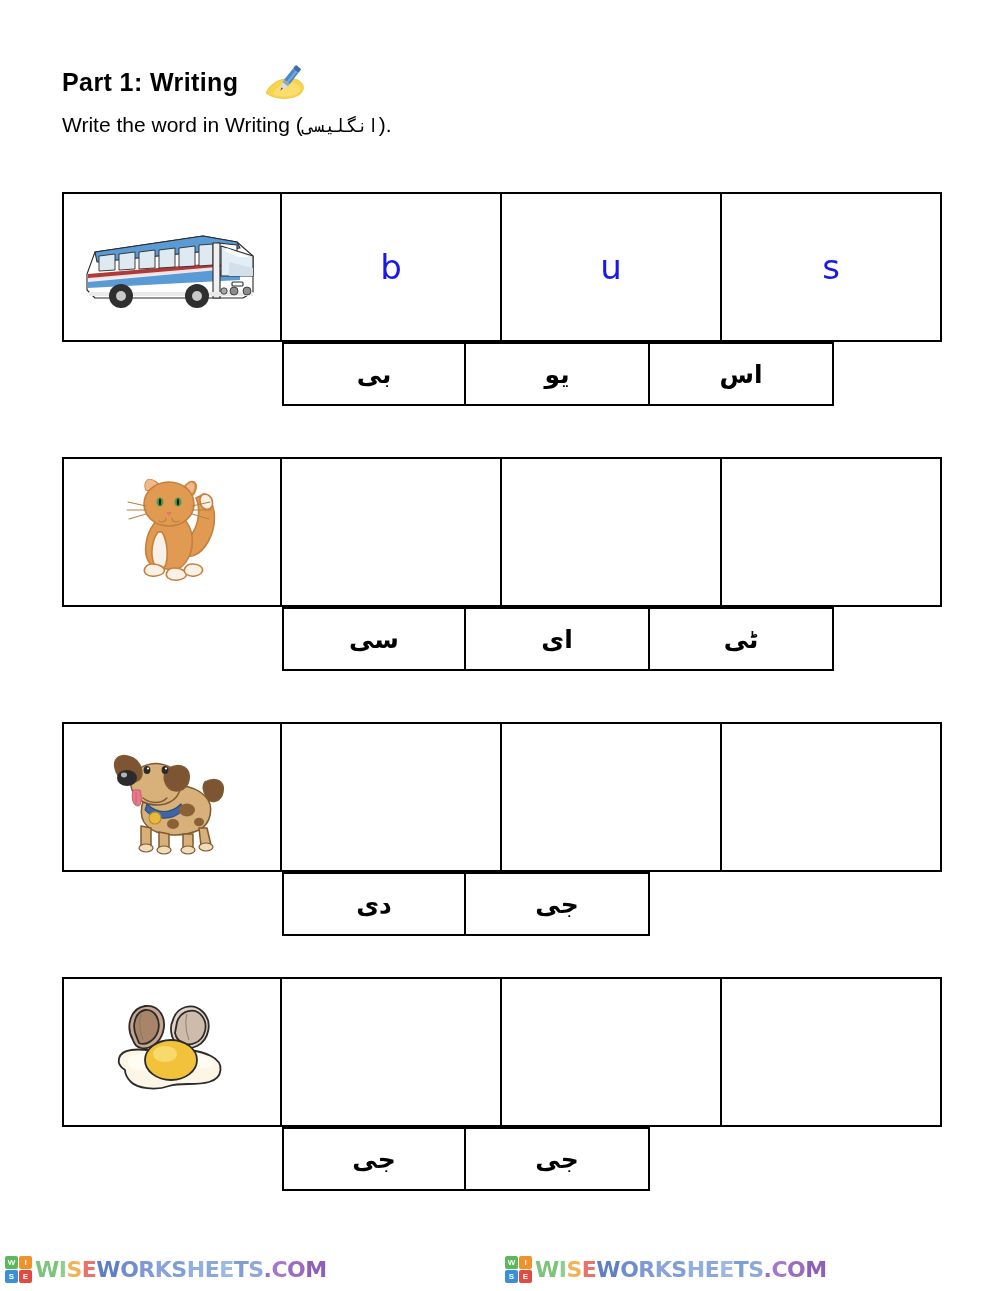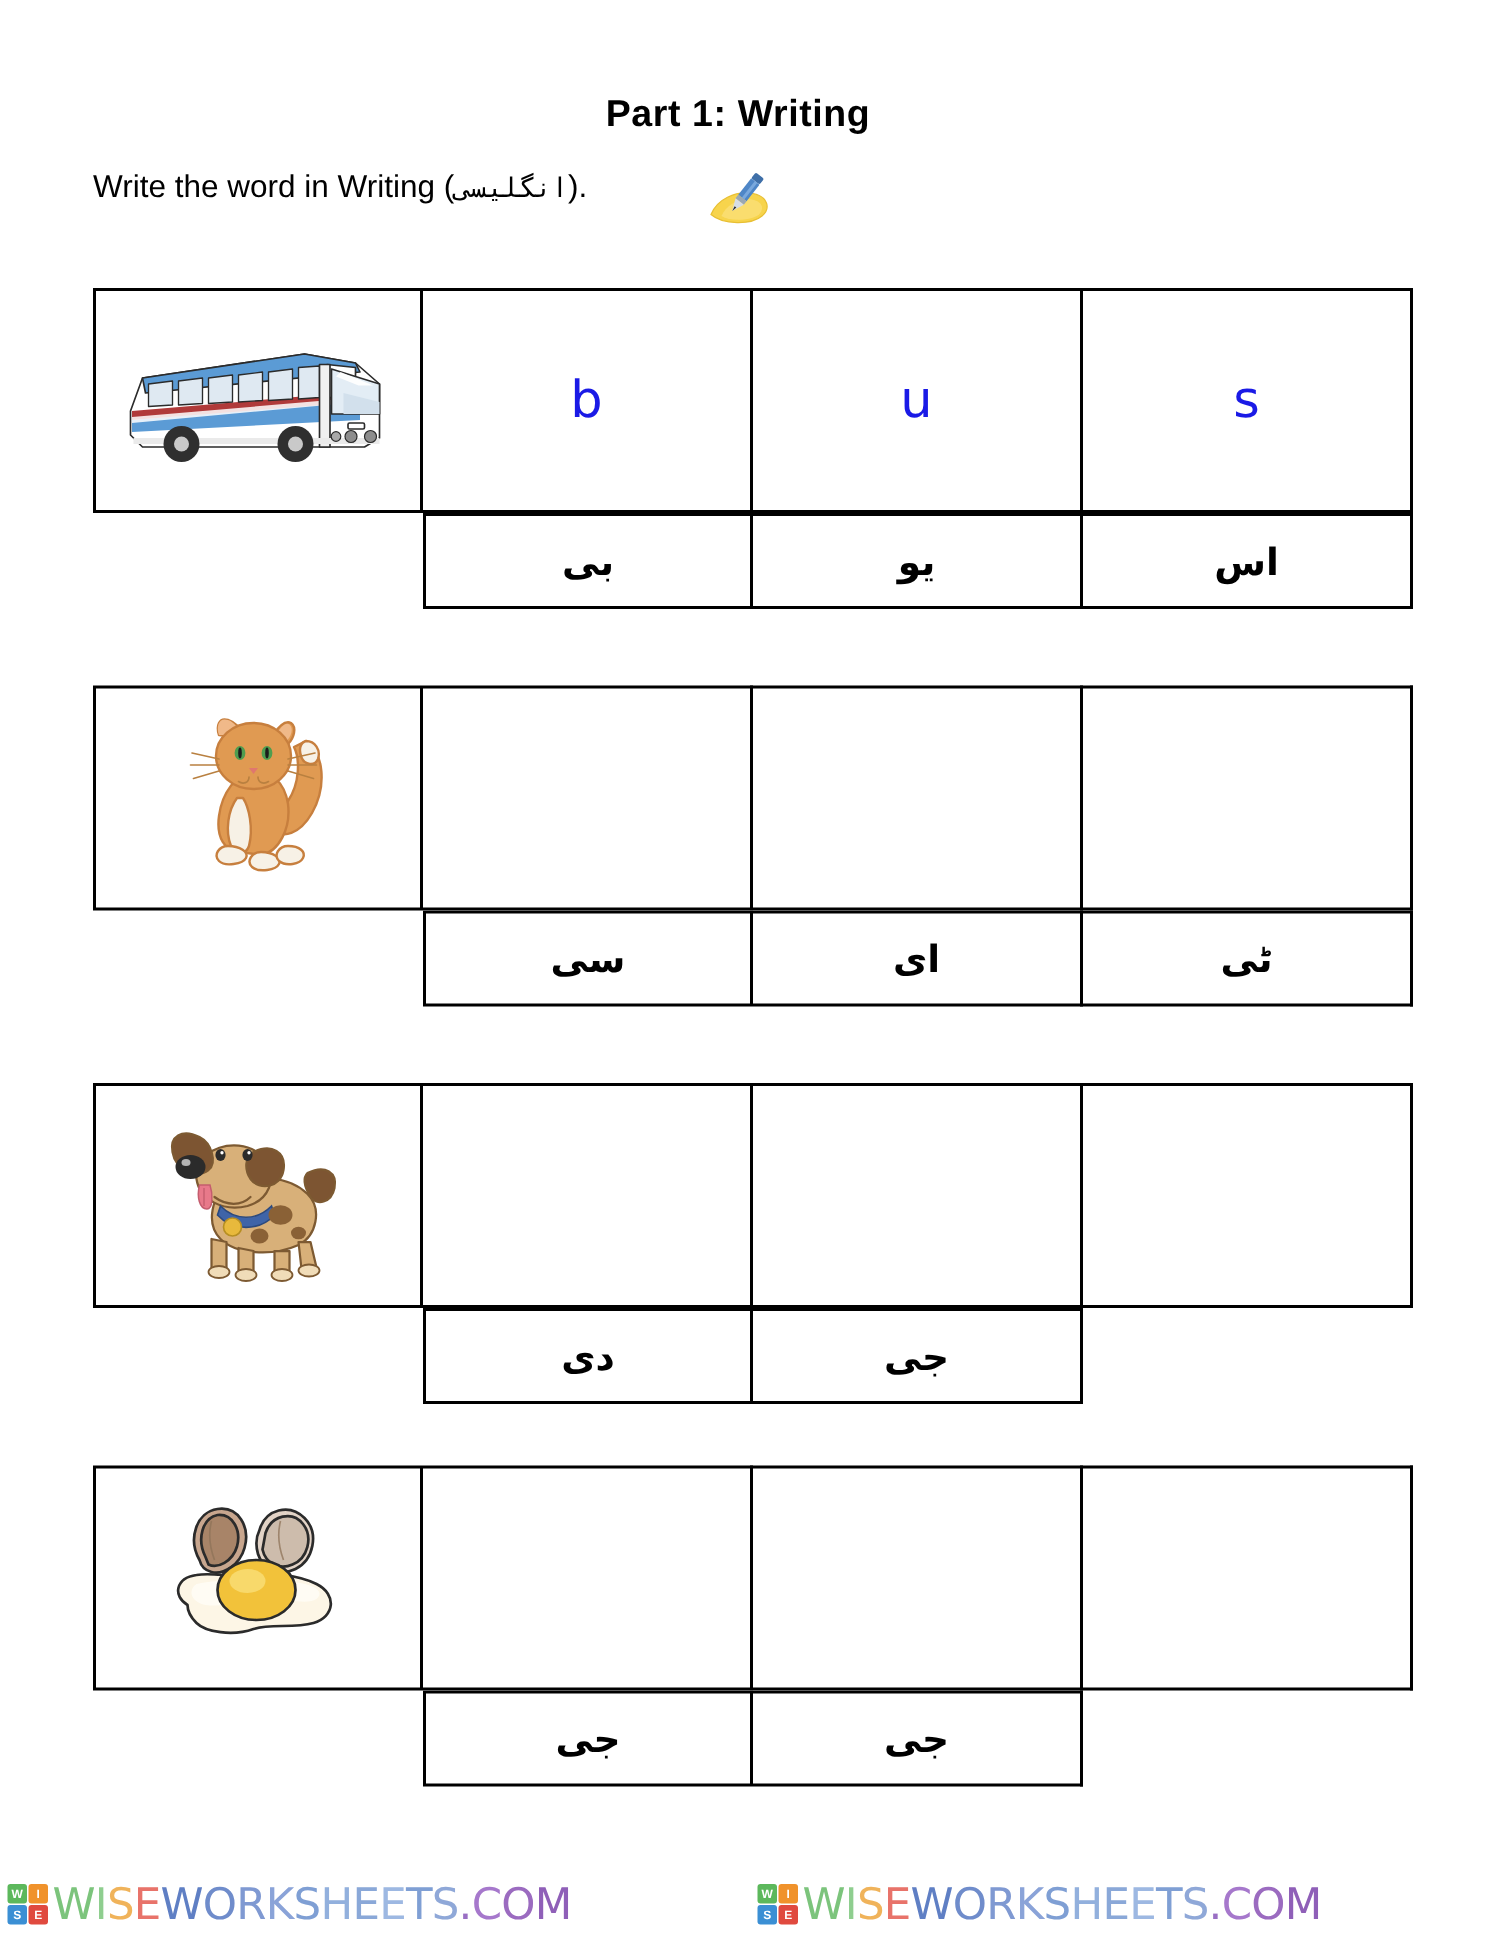--- a/index.html
+++ b/index.html
@@ -19,7 +19,7 @@
   
   .header { position: absolute; left: 62px; top: 62px; width: 860px; }
 
-  .title-row { display: flex; align-items: center; gap: 22px; height: 40px; flex-direction: column; }
+  .title-row { display: flex; align-items: center; gap: 22px; height: 40px; }
   .title-text {
     font-size: 25px;
     font-weight: bold;

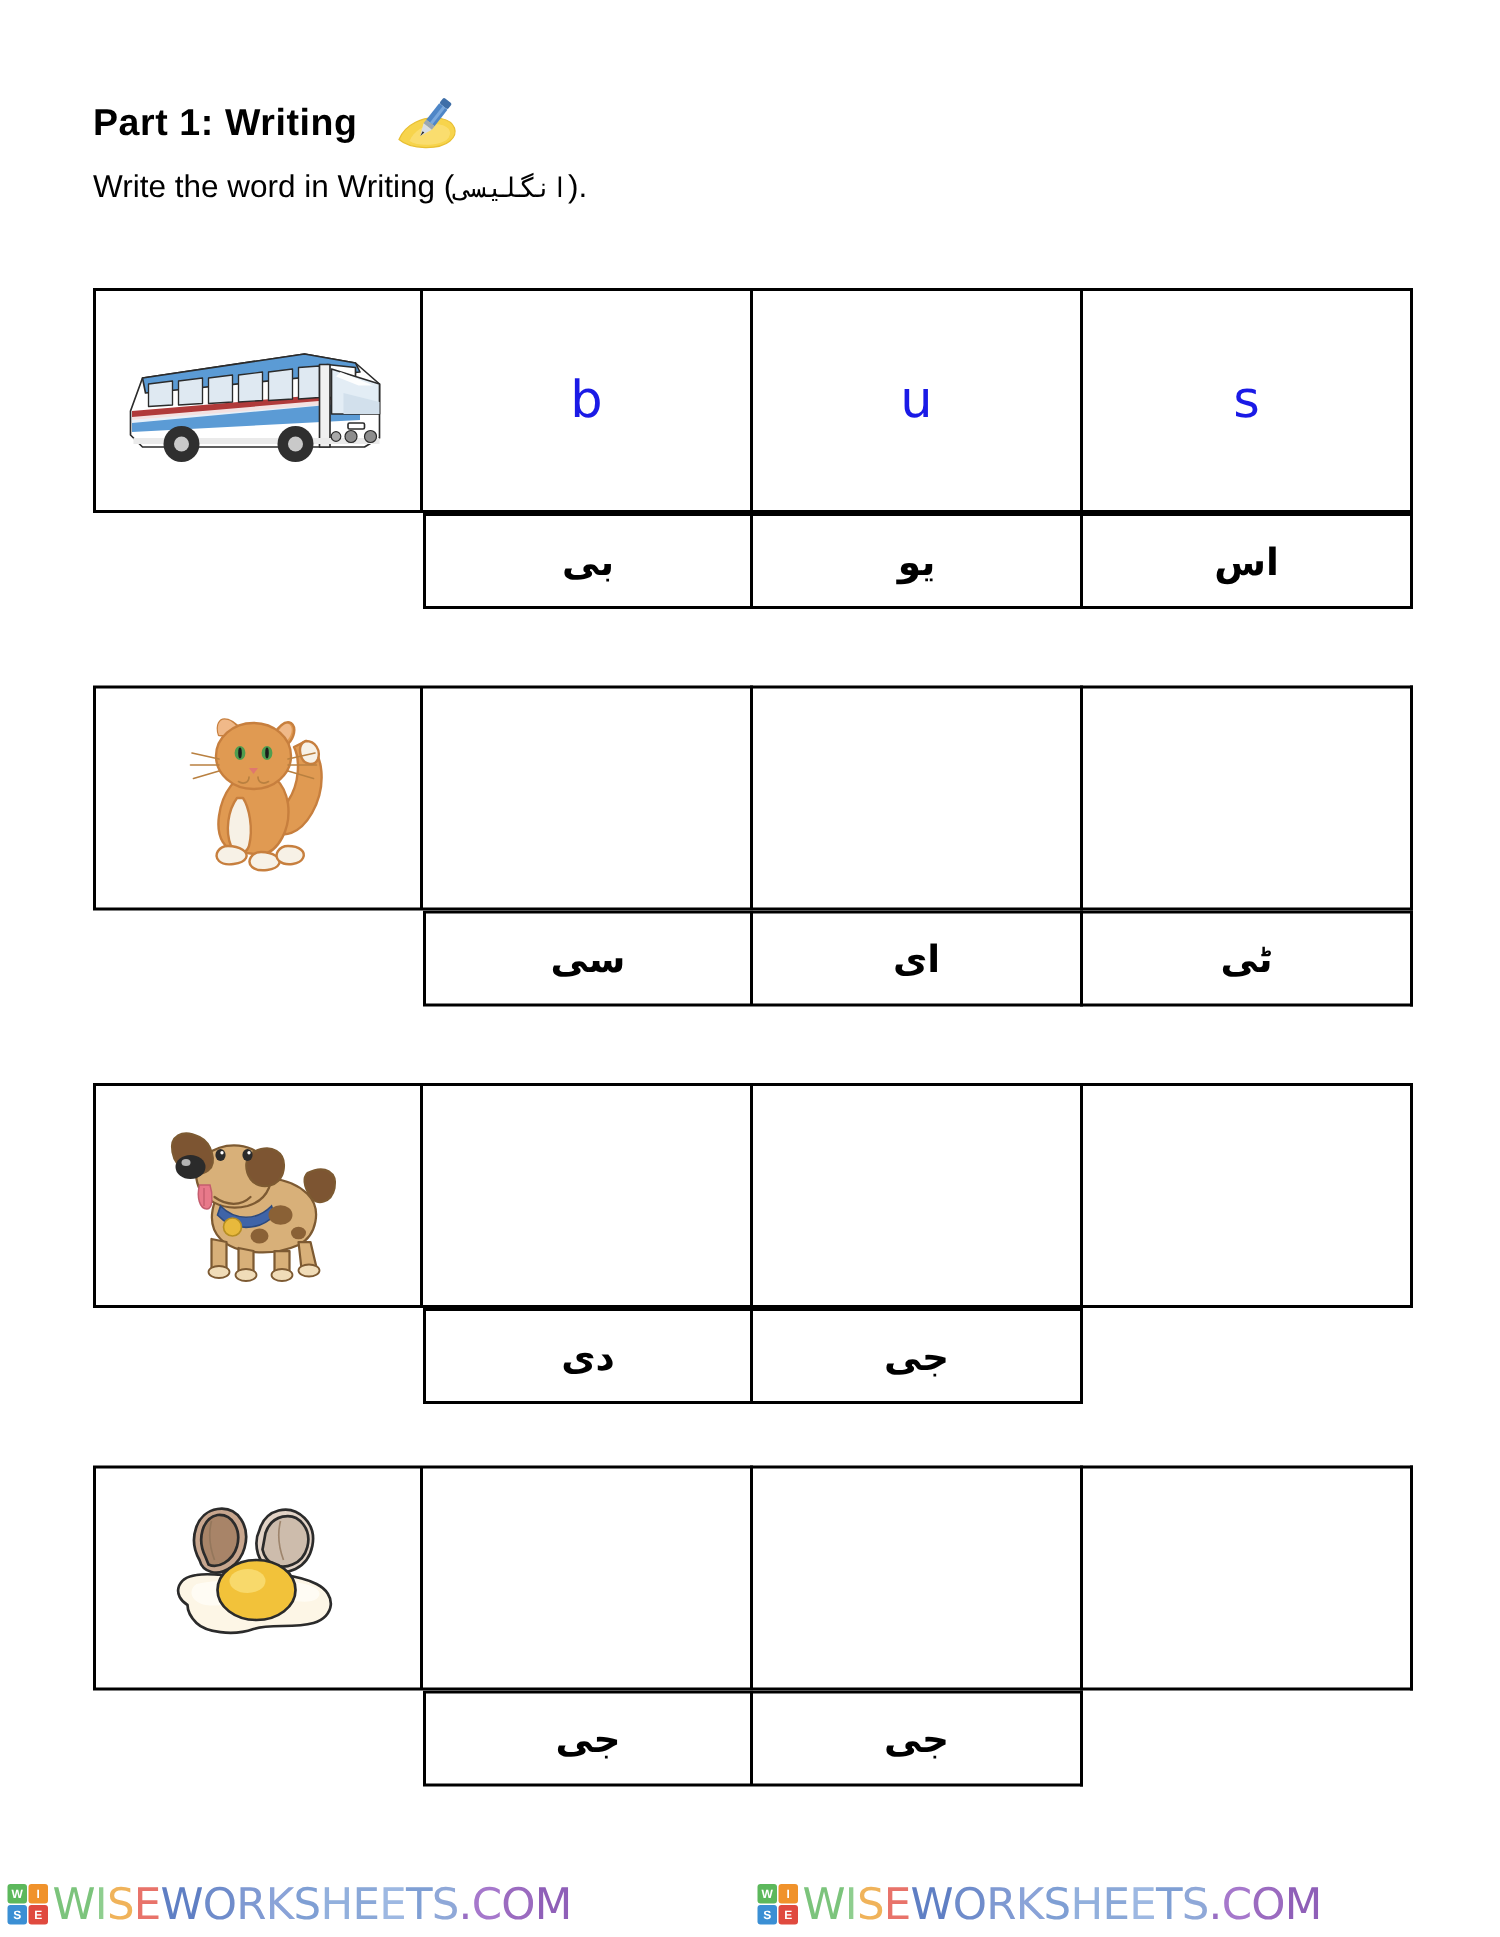--- a/index.html
+++ b/index.html
@@ -84,7 +84,7 @@
   
   .trow-bottom { padding-left: 220px; }
   .cell-urdu {
-    width: 220px;
+    width: 184px;
     height: 64px;
     border: 2px solid #000000;
     border-left: none;

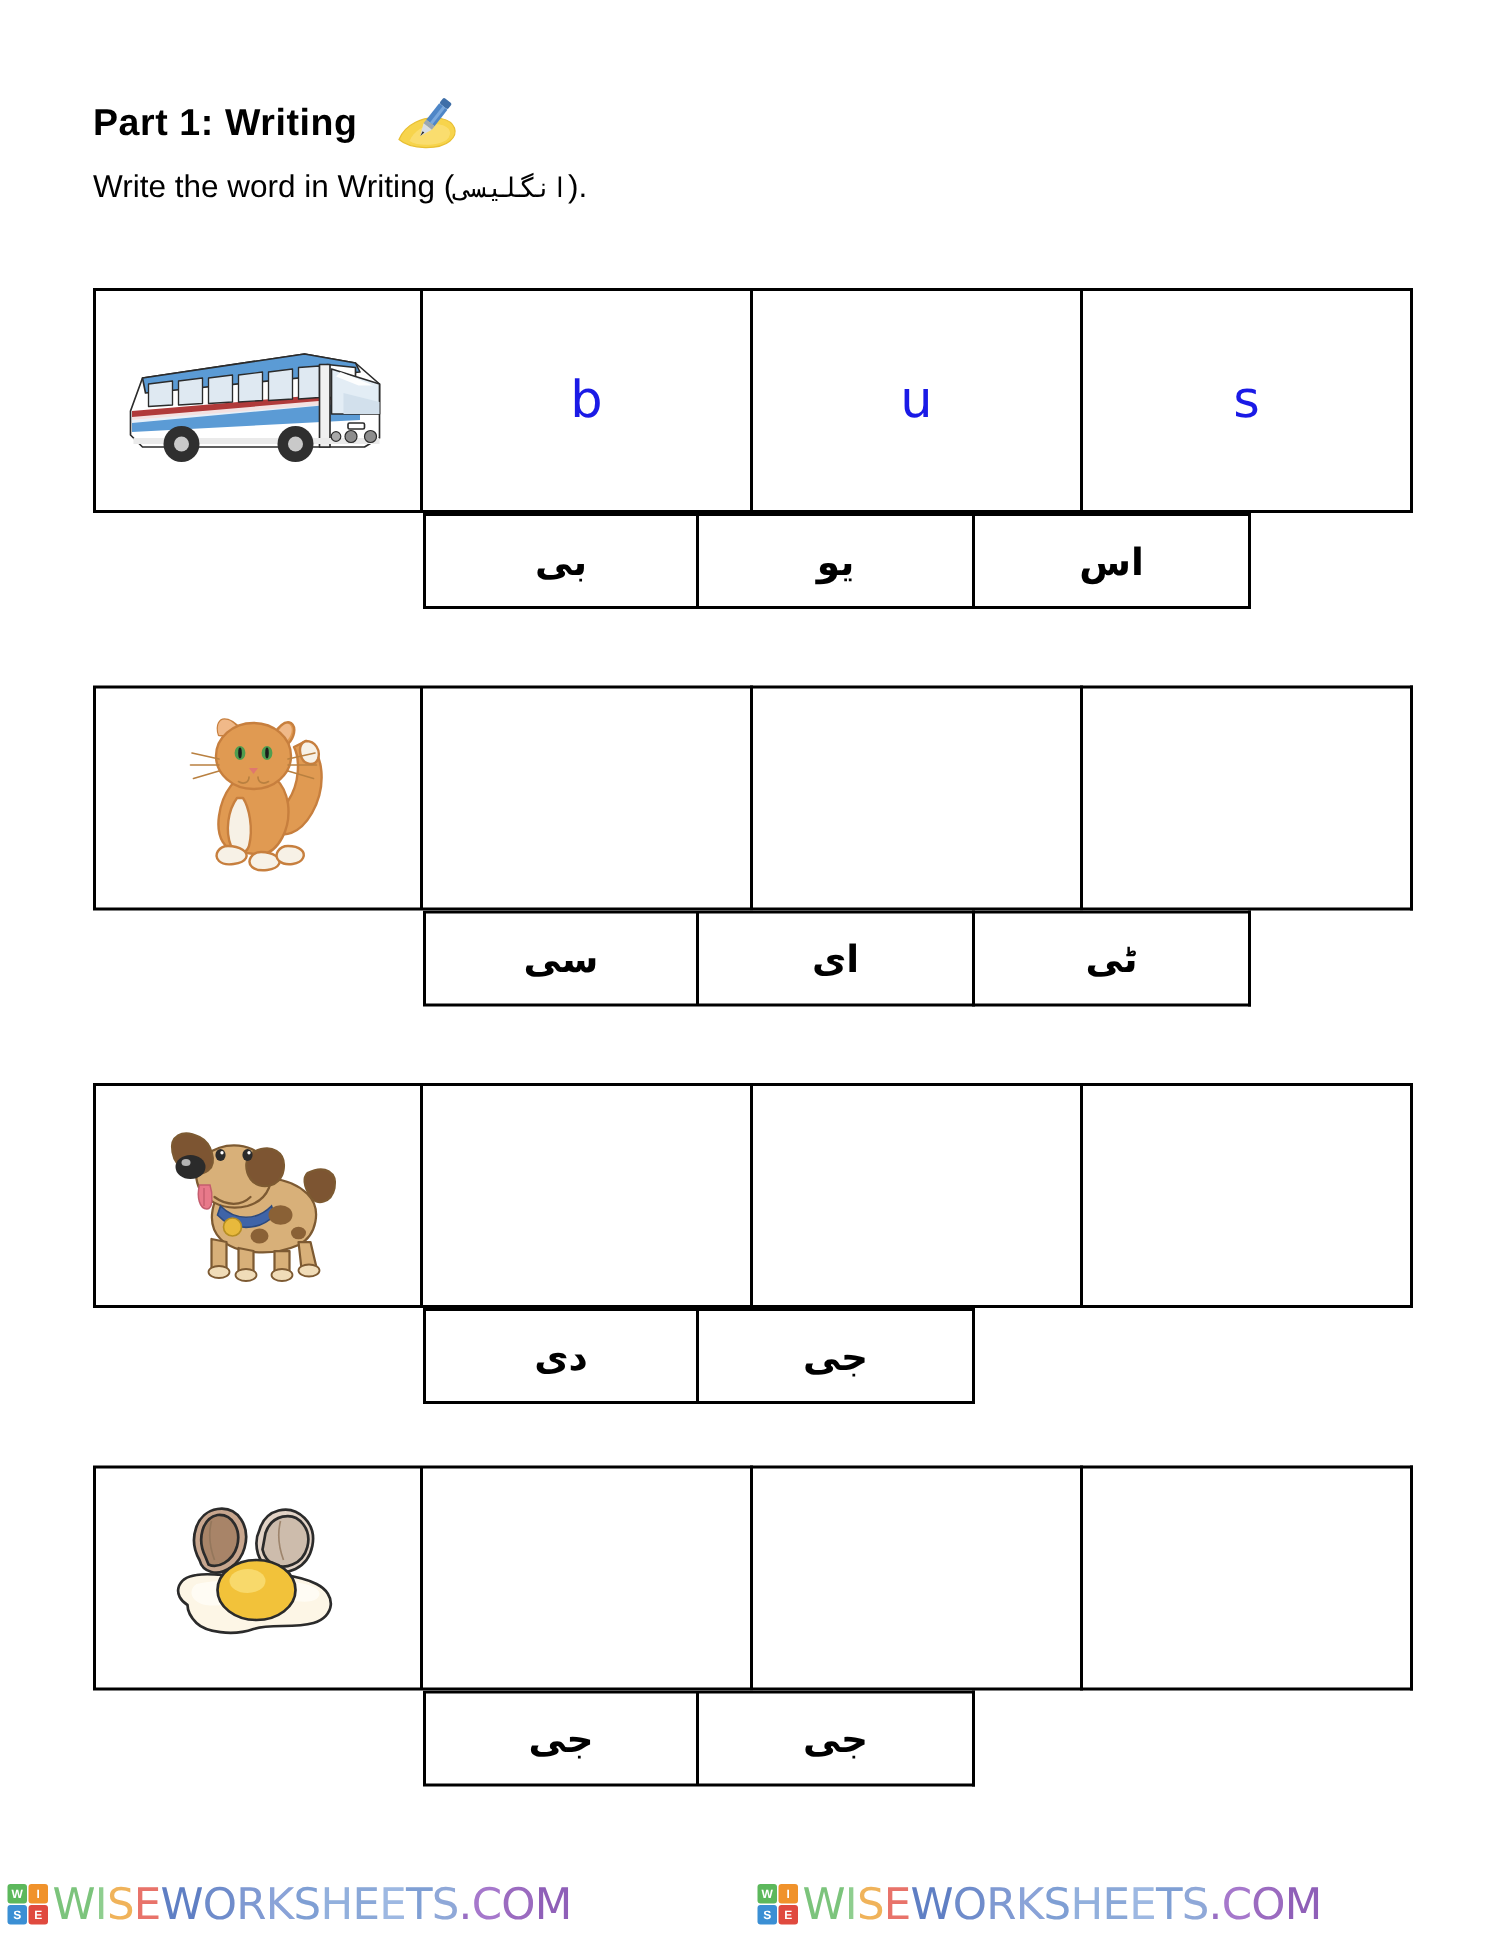--- a/index.html
+++ b/index.html
@@ -141,8 +141,8 @@
   }
   .wm-text {
     font-family: "DejaVu Sans", sans-serif;
-    font-size: 29px;
-    font-weight: normal;
+    font-size: 22px;
+    font-weight: bold;
     letter-spacing: -0.5px;
     white-space: nowrap;
     line-height: 1;

